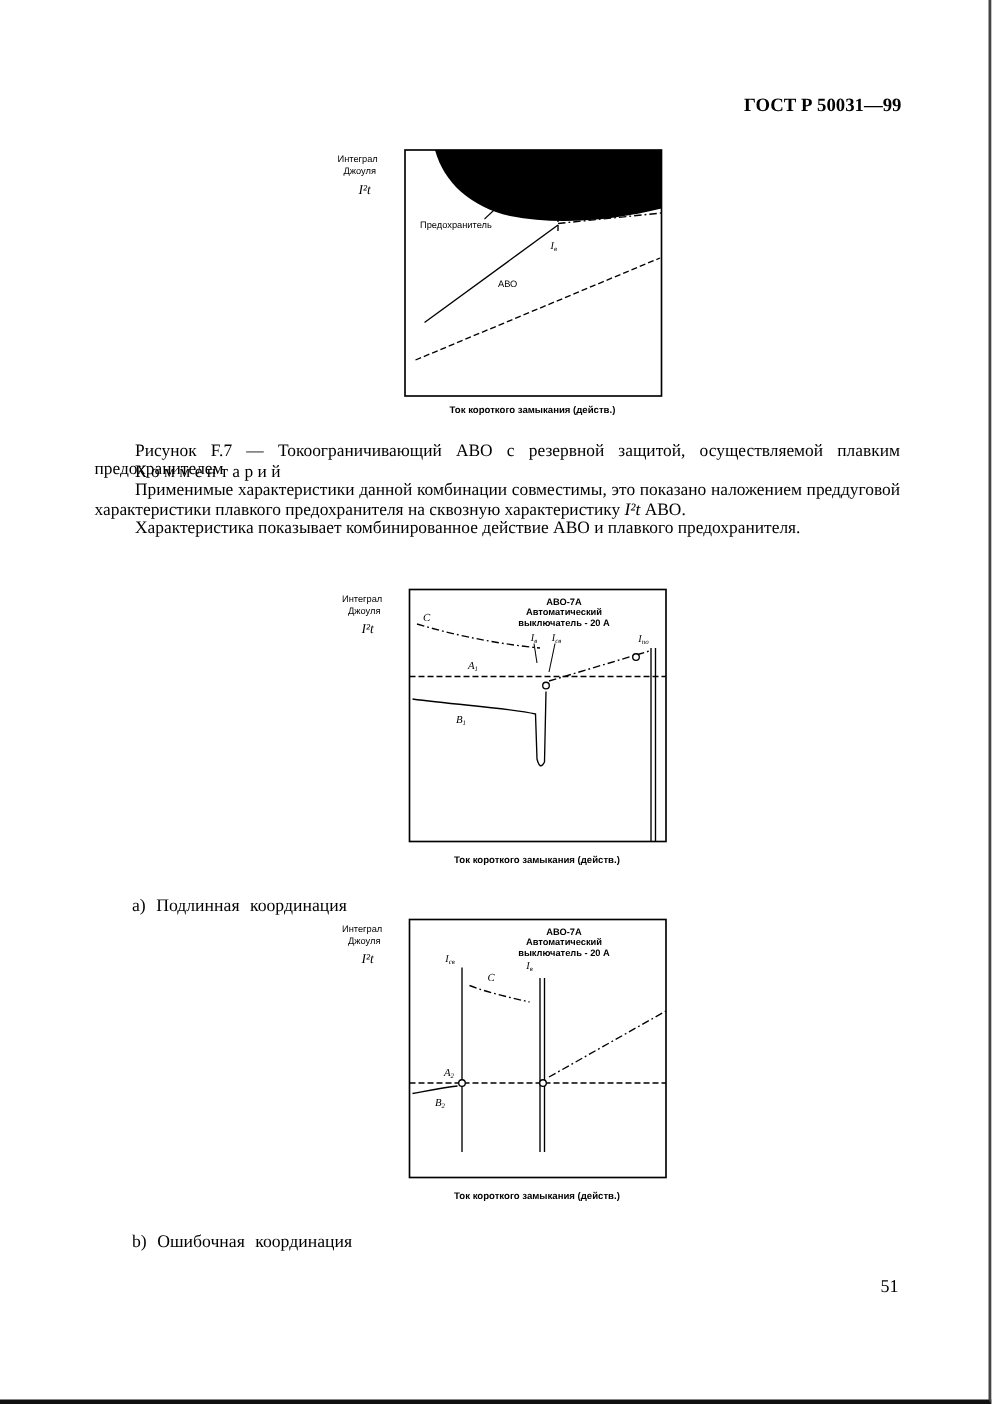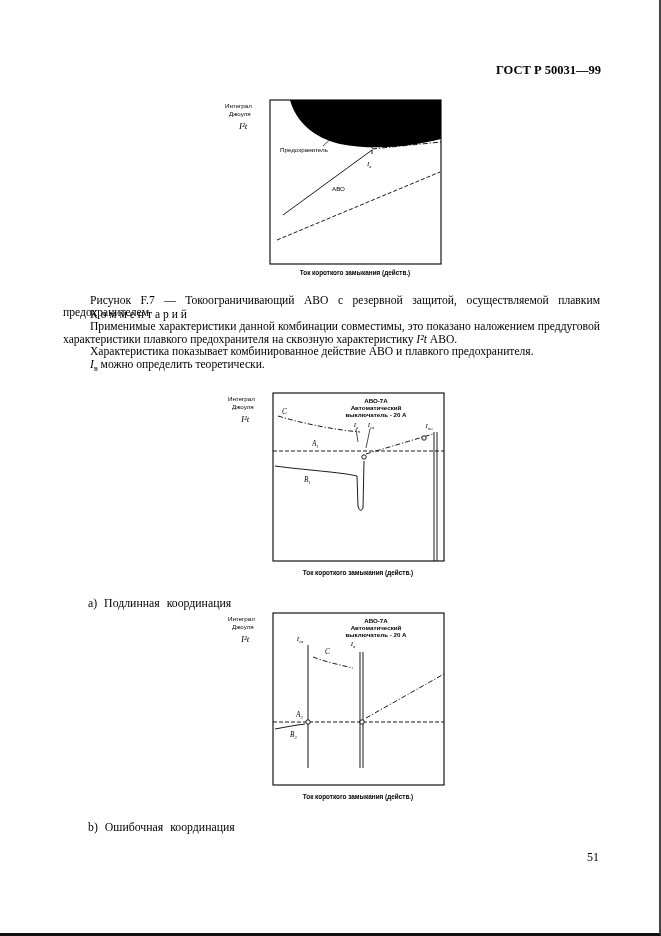--- a/index.html
+++ b/index.html
@@ -78,7 +78,6 @@
     <p class="indent">К о м м е н т а р и й</p>
     <p class="indent just"><span>Применимые характеристики данной комбинации совместимы, это показано наложением преддуговой характеристики плавкого предохранителя на сквозную характеристику </span><i>I²t</i><span> АВО.</span></p>
     <p class="indent just">Характеристика показывает комбинированное действие АВО и плавкого предохранителя.</p>
-    <p class="indent"><i>I</i><sub>в</sub><span> можно определить теоретически.</span></p>
   </div>
 
   <div class="fig" id="fig-f8a">

